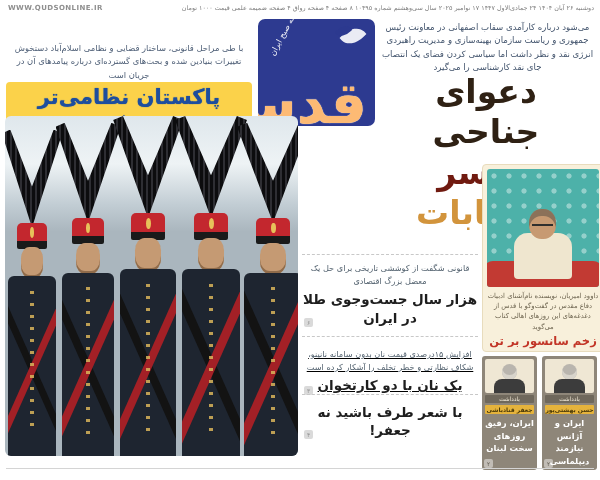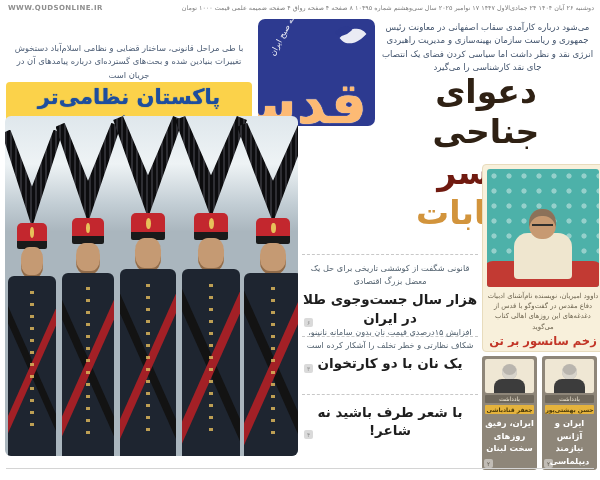--- a/index.html
+++ b/index.html
@@ -298,7 +298,7 @@
   </div>
   <div class="divider" style="top:336px;"></div>
 
-  <div class="mid-card" style="top:326px;">
+  <div class="mid-card" style="top:348px;text-decoration:underline;">
     <div class="mid-kicker rtl">افزایش ۱۵درصدی قیمت نان بدون سامانه نانینو، شکاف نظارتی و خطر تخلف را آشکار کرده است</div>
     <div class="mid-headline rtl">یک نان با دو کارتخوان</div>
     <div class="badge">۳</div>

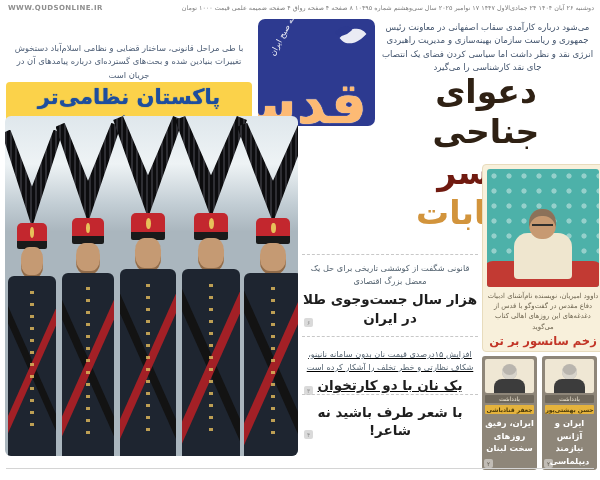--- a/index.html
+++ b/index.html
@@ -306,7 +306,7 @@
   <div class="divider" style="top:394px;"></div>
 
   <div class="mid-card" style="top:400px;">
-    <div class="mid-headline rtl">با شعر طرف باشید نه شاعر!</div>
+    <div class="mid-headline rtl">با شعر طرف باشید نه جعفر!</div>
     <div class="badge">۴</div>
   </div>
 

